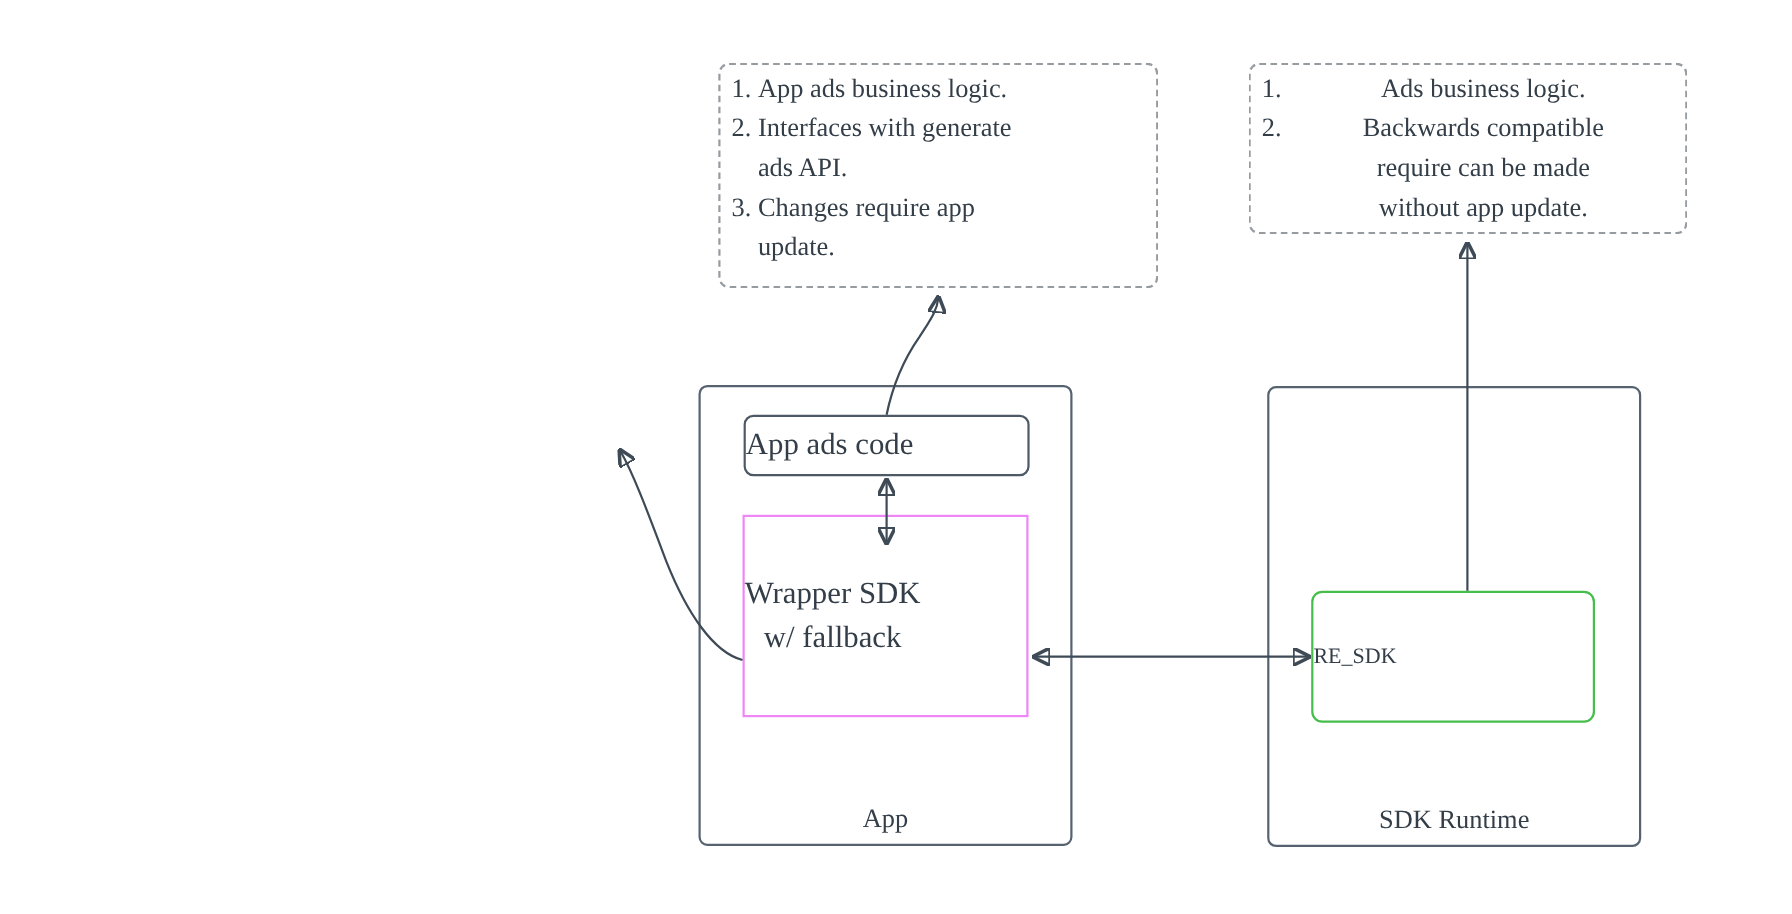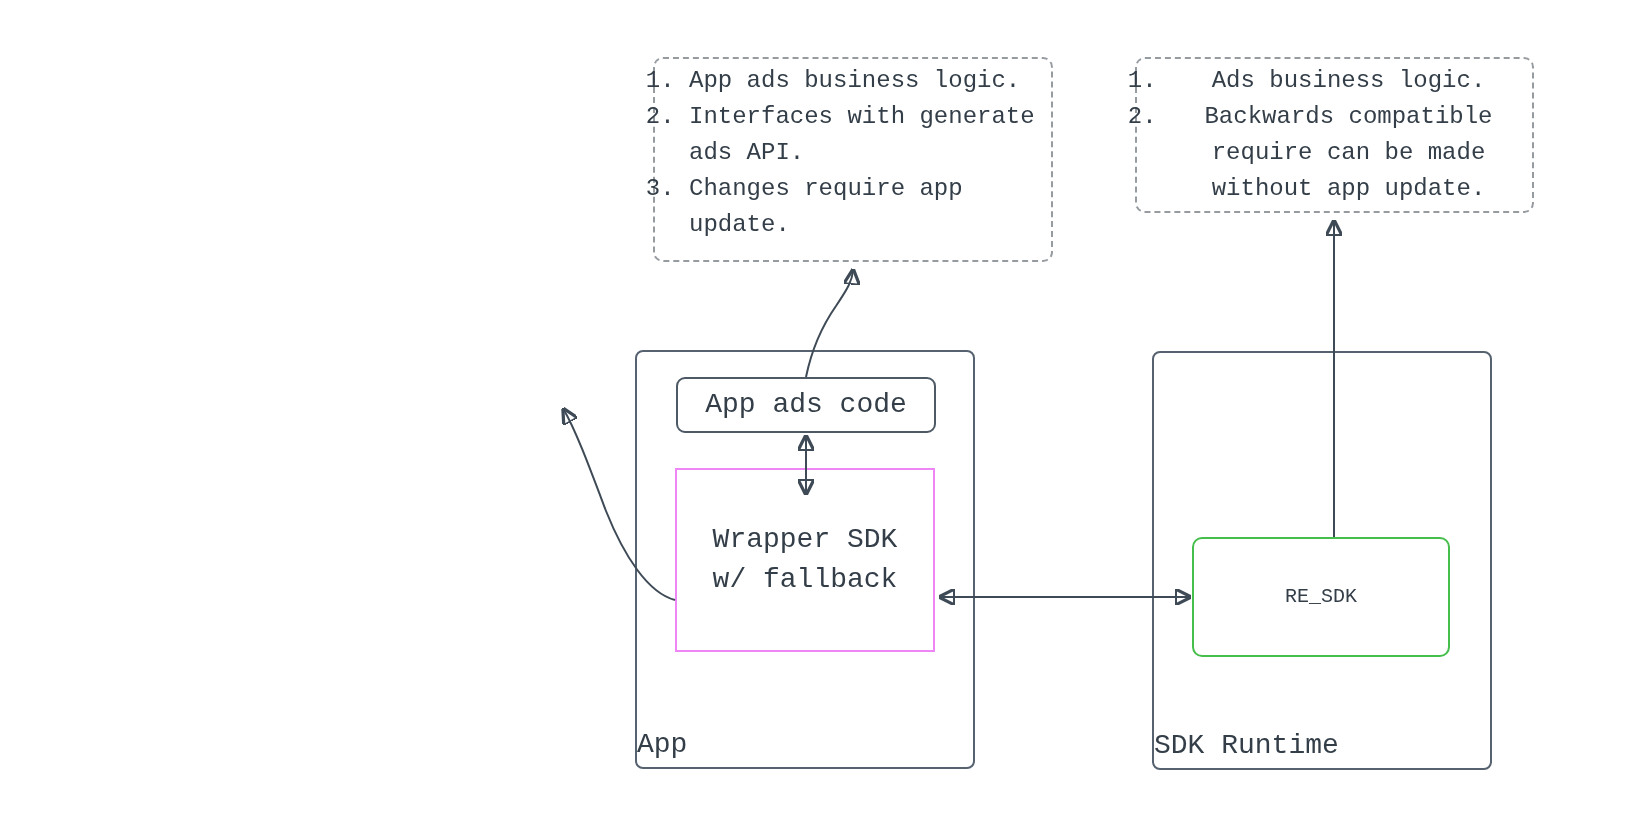--- a/index.html
+++ b/index.html
@@ -8,7 +8,7 @@
     width: 1629px;
     height: 831px;
     background: #ffffff;
-    font-family: Liberation Mono, monospace;
+    font-family: Liberation Serif, serif;
     color: #333e48;
     overflow: hidden;
   }

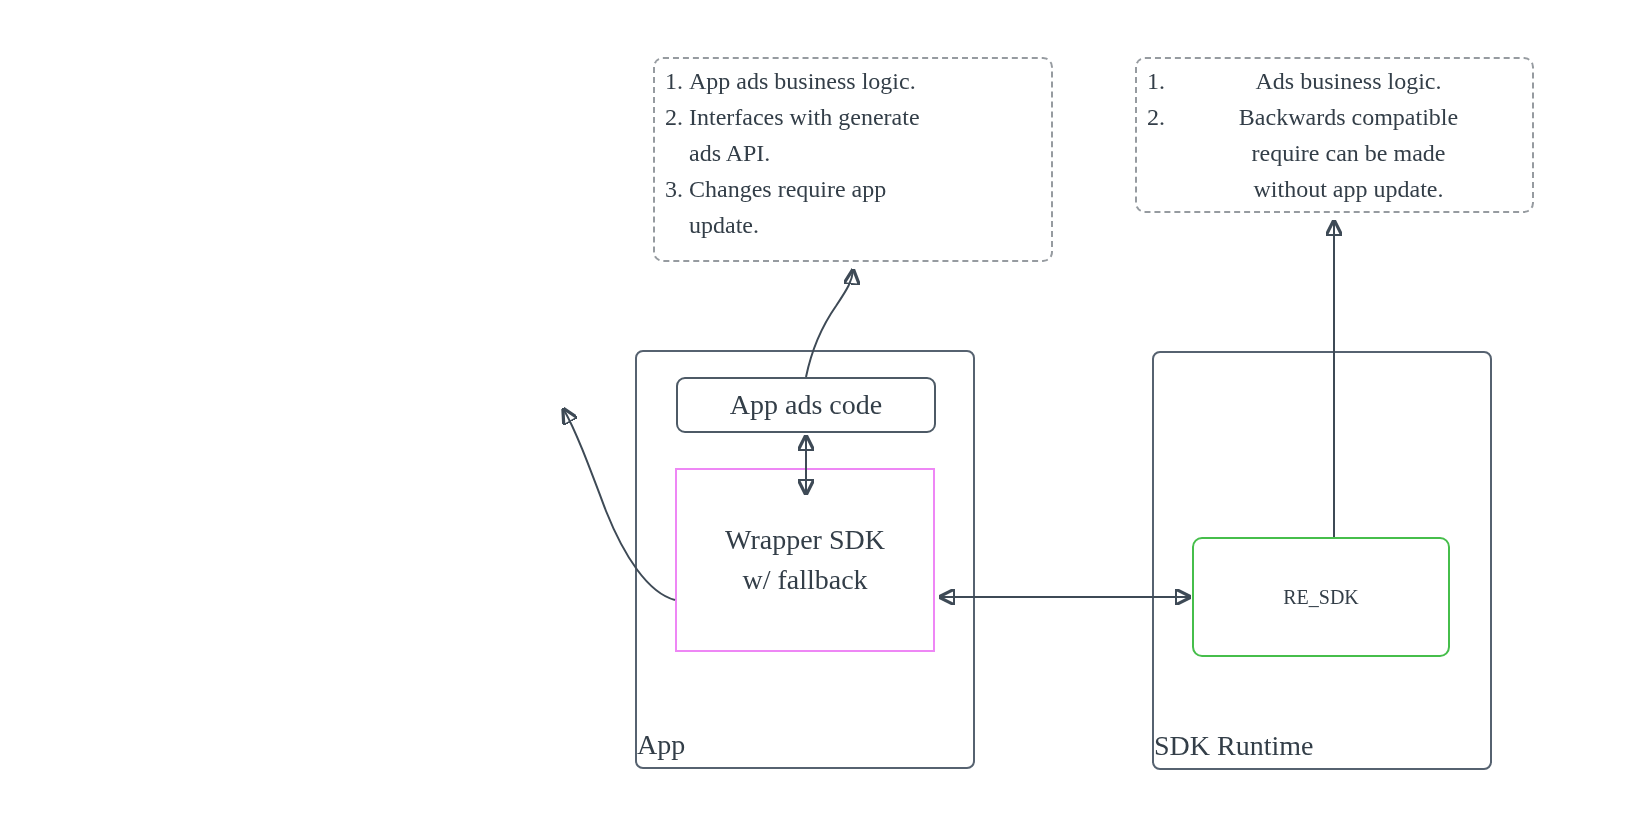--- a/index.html
+++ b/index.html
@@ -63,7 +63,7 @@
     background: #ffffff;
     display: flex;
     align-items: center;
-    justify-content: center;
+    justify-content: flex-start;
     text-align: center;
     font-size: 28px;
     line-height: 40px;

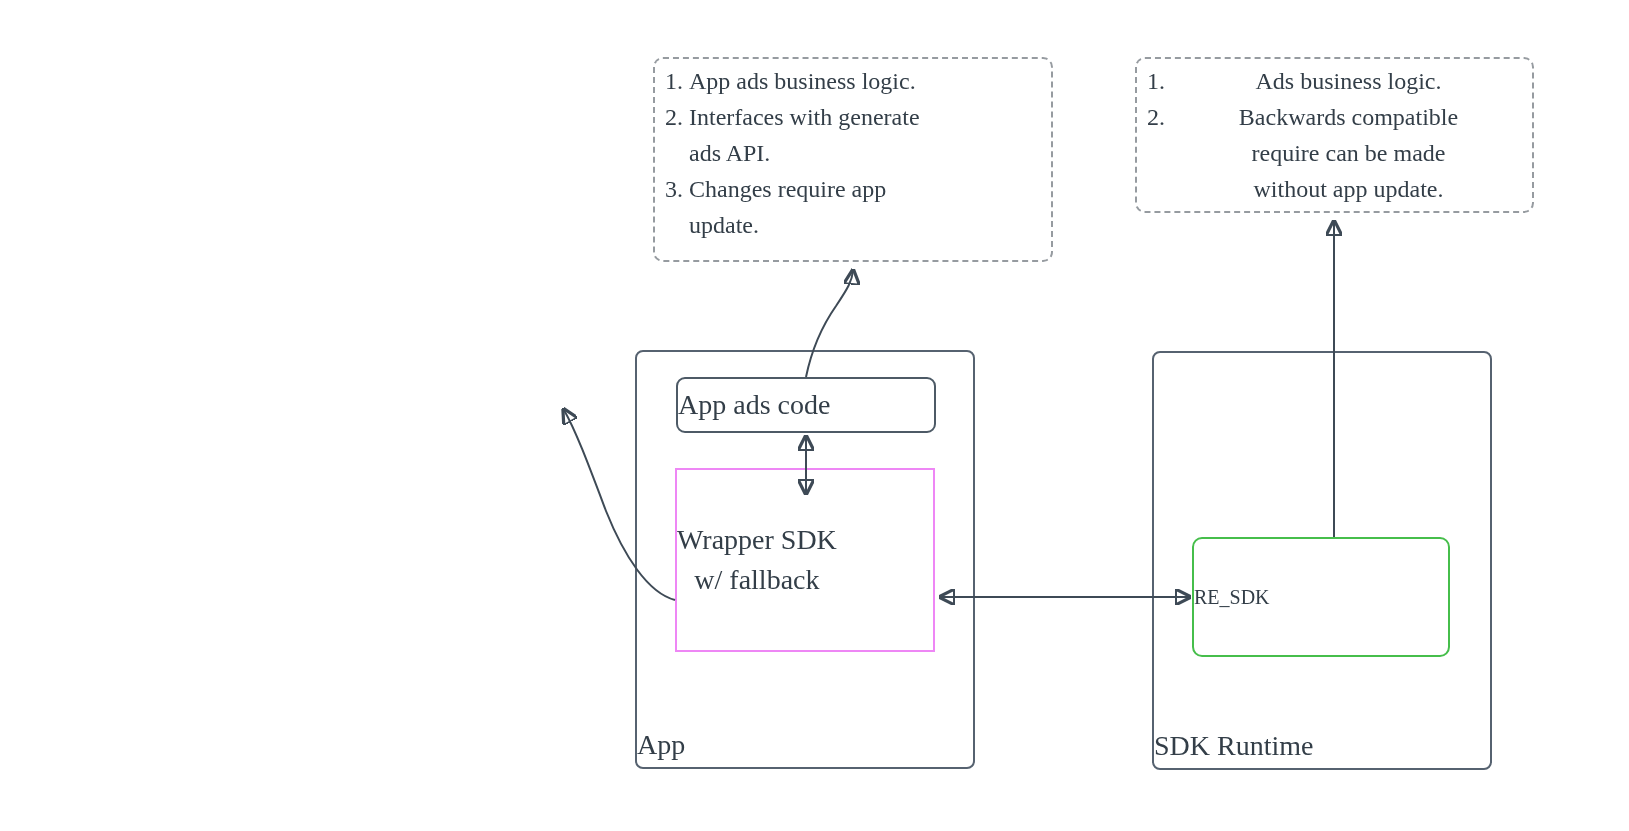--- a/index.html
+++ b/index.html
@@ -48,8 +48,8 @@
   .container-label {
     position: absolute;
     left: 0; right: 0; bottom: 4px;
-    text-align: left;
-    font-size: 28px;
+    text-align: center;
+    font-size: 24px;
     line-height: 36px;
     color: #333e48;
   }

